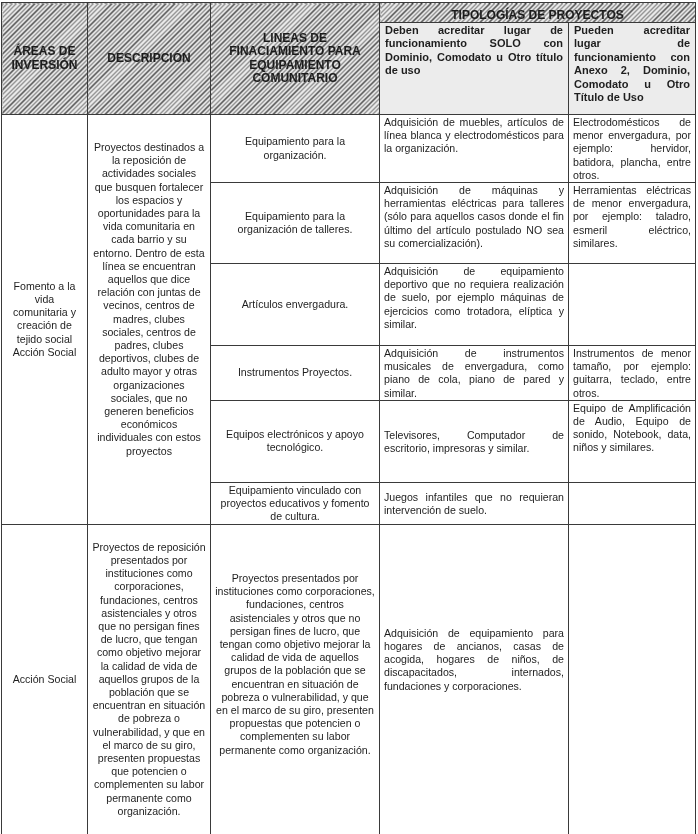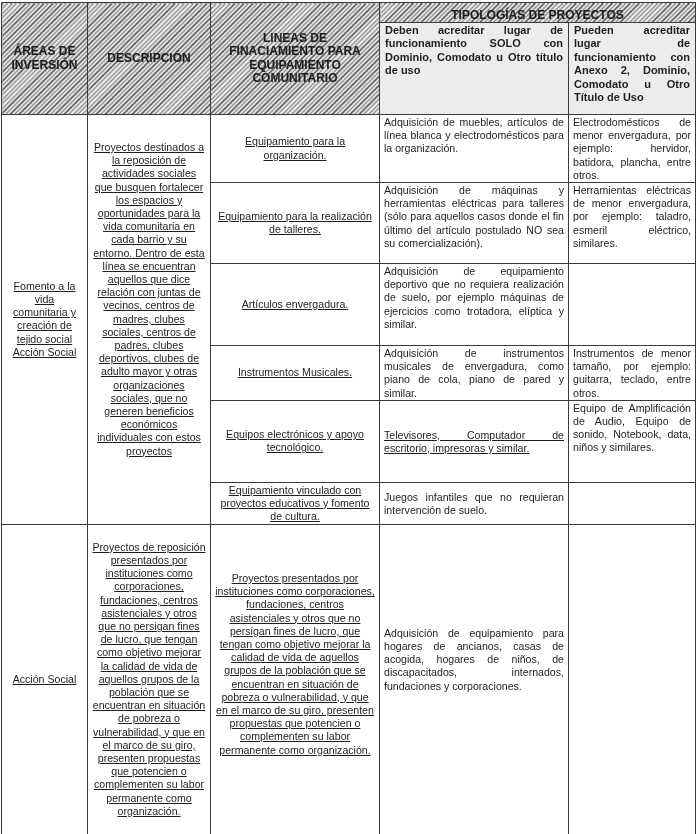--- a/index.html
+++ b/index.html
@@ -32,7 +32,7 @@
   }
   .center { text-align: center; }
   .just { text-align: justify; text-align-last: left; vertical-align: top !important; padding-top: 1px !important; margin-left: 48px; }
-  .mid { vertical-align: middle !important; text-decoration: underline; }
+  .mid { vertical-align: middle !important; }
 </style>
 </head>
 <body>

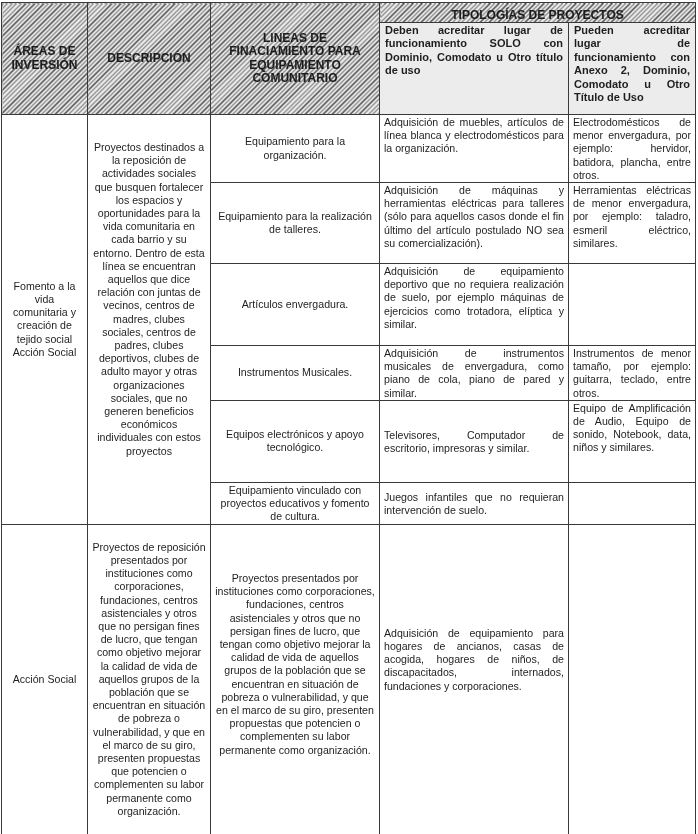--- a/index.html
+++ b/index.html
@@ -66,7 +66,7 @@
     <td class="just">Electrodomésticos de menor envergadura, por ejemplo: hervidor, batidora, plancha, entre otros.</td>
   </tr>
   <tr style="height:81px">
-    <td class="center mid">Equipamiento para la realización de talleres.</td>
+    <td class="center mid">Equipamiento para la organización de talleres.</td>
     <td class="just">Adquisición de máquinas y herramientas eléctricas para talleres (sólo para aquellos casos donde el fin último del artículo postulado NO sea su comercialización).</td>
     <td class="just">Herramientas eléctricas de menor envergadura, por ejemplo: taladro, esmeril eléctrico, similares.</td>
   </tr>

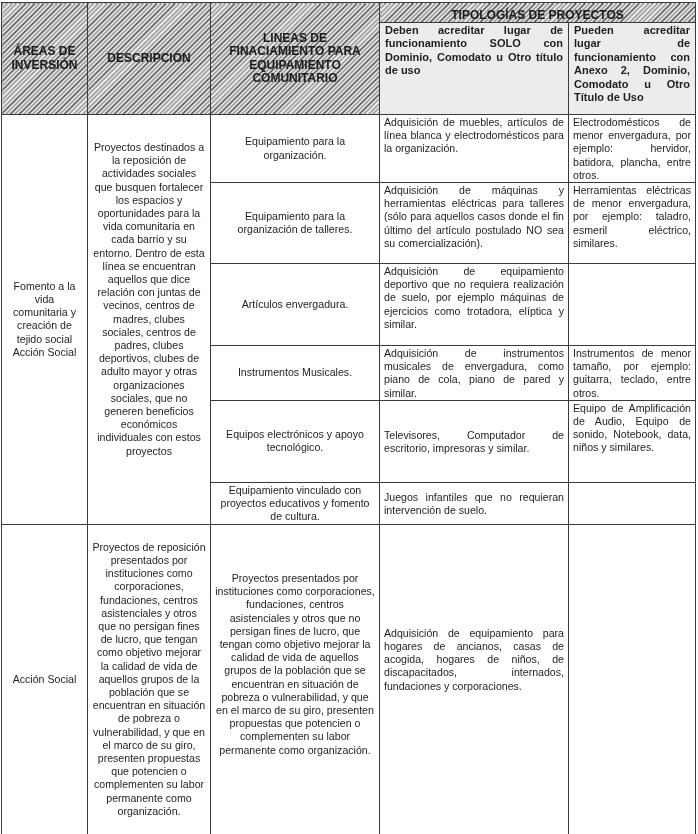--- a/index.html
+++ b/index.html
@@ -76,7 +76,7 @@
     <td class="just"></td>
   </tr>
   <tr style="height:54px">
-    <td class="center mid">Instrumentos Musicales.</td>
+    <td class="center mid">Instrumentos Proyectos.</td>
     <td class="just">Adquisición de instrumentos musicales de envergadura, como piano de cola, piano de pared y similar.</td>
     <td class="just">Instrumentos de menor tamaño, por ejemplo: guitarra, teclado, entre otros.</td>
   </tr>

